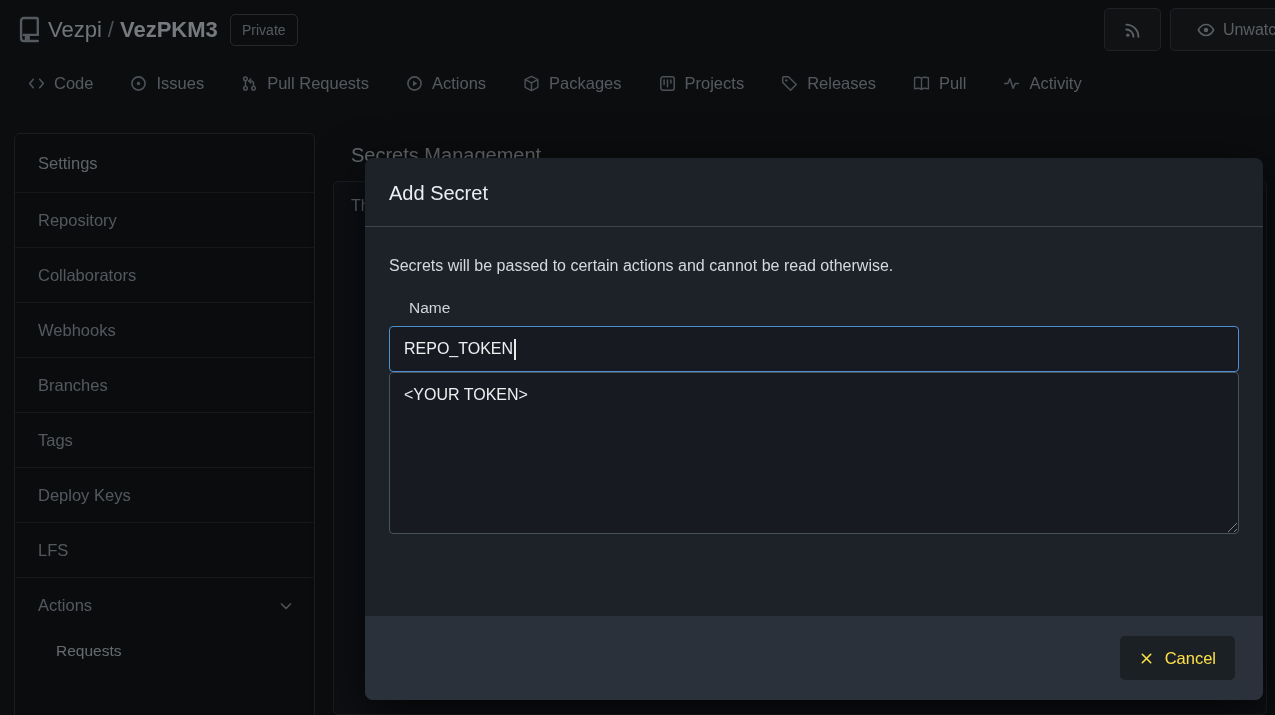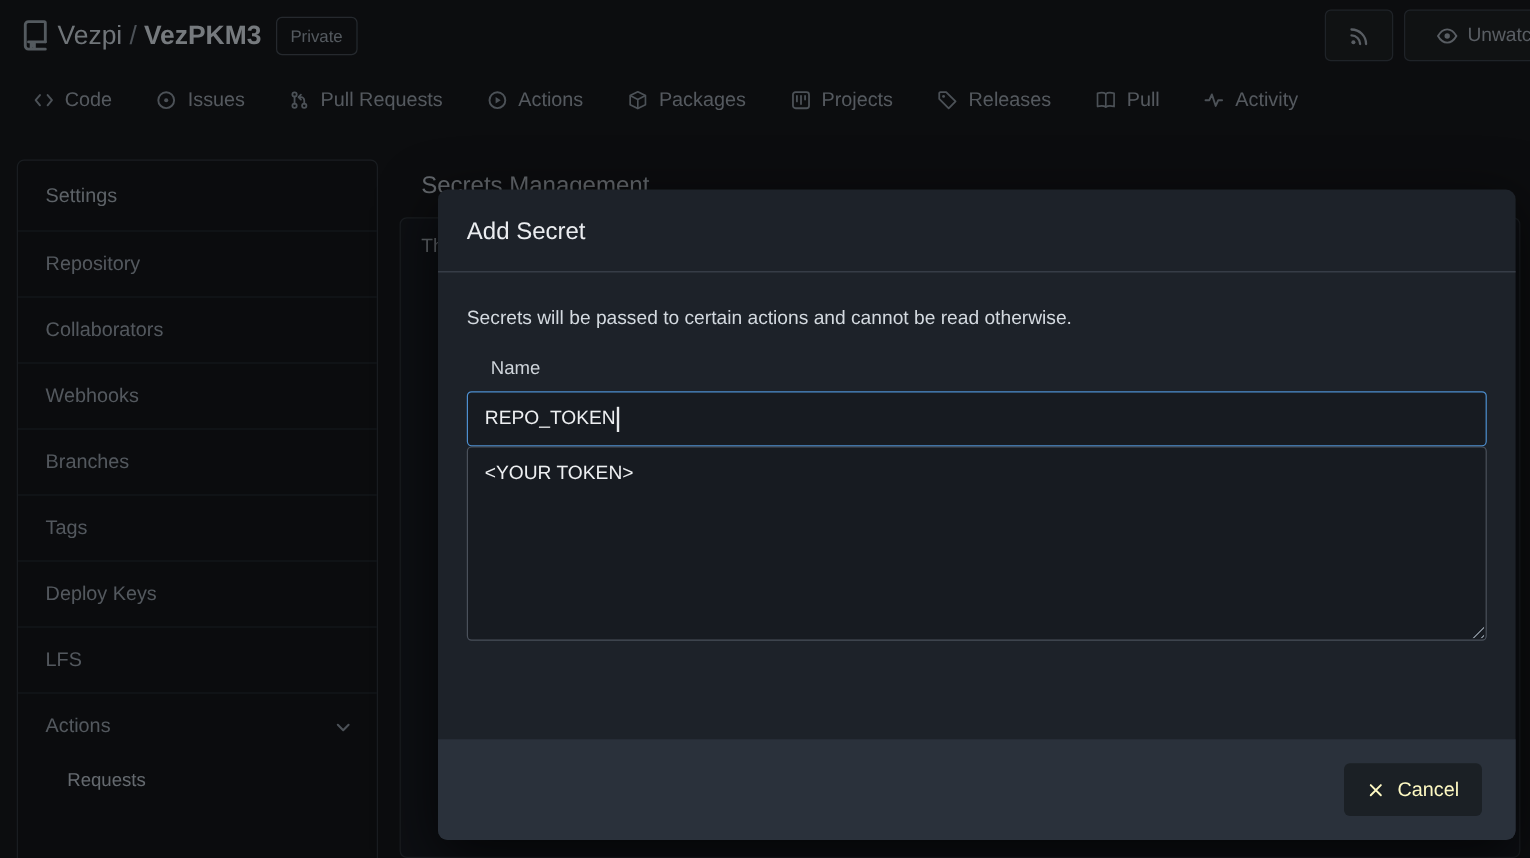--- a/index.html
+++ b/index.html
@@ -123,7 +123,7 @@
     gap:18px; padding:0 28px;
   }
   .btn { height:44px; border:none; border-radius:5px; display:flex; align-items:center; gap:11px; font-size:16.5px; padding:0 19px; cursor:pointer; font-family:"Liberation Sans", sans-serif; }
-  .btn-cancel { background:#1b2025; color:#fef9c3;justify-content:flex-end; }
+  .btn-cancel { background:#1b2025; color:#fde047;justify-content:flex-end; }
   .btn-confirm { background:#4688c7; color:#ffffff; }
 </style>
 </head>

